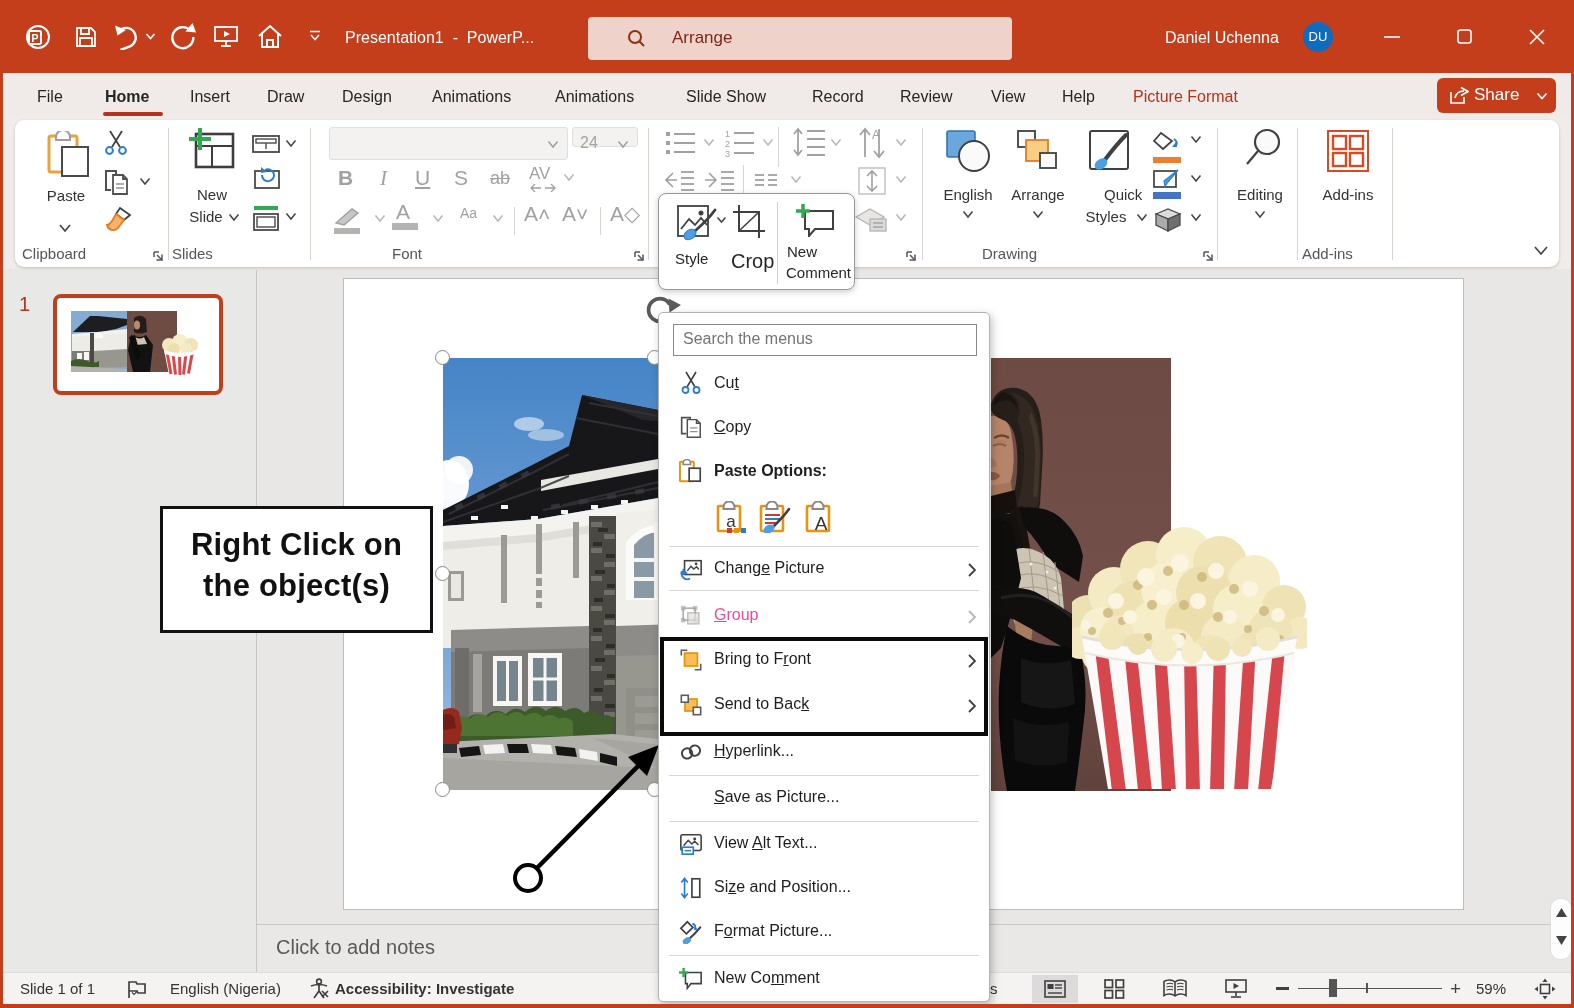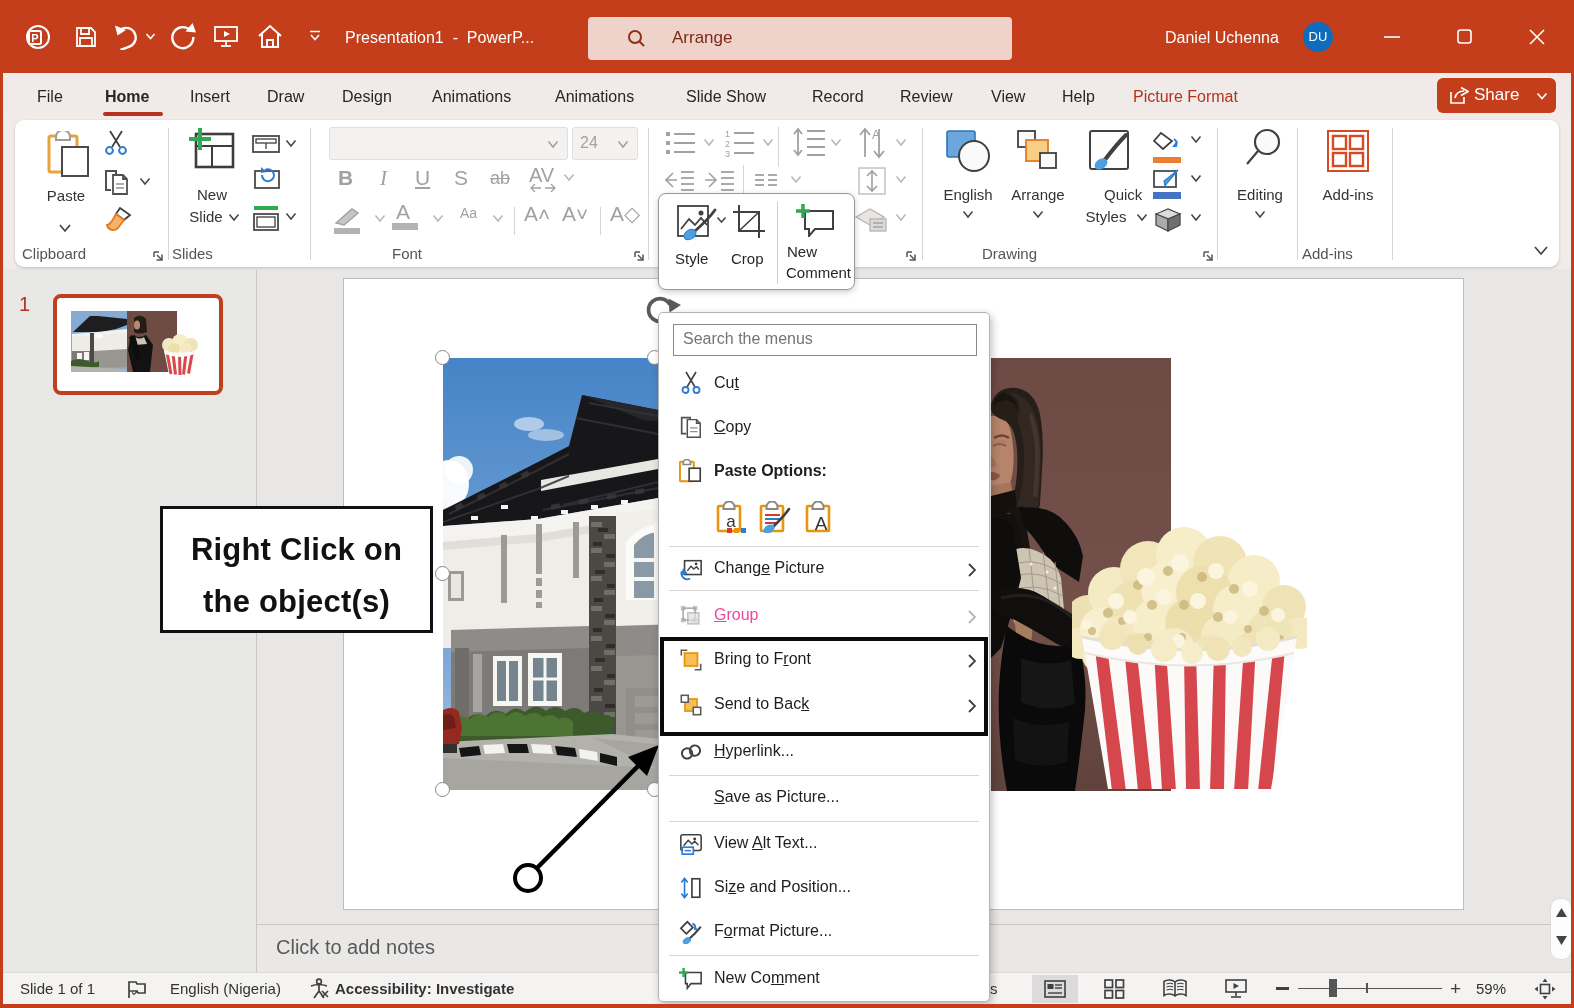--- a/index.html
+++ b/index.html
@@ -235,7 +235,7 @@
           <path d="M1.5 1.5 L6 7 L10.5 1.5" fill="none" stroke="#A19F9D" stroke-width="1.5"></path>
         </svg>
     </div>
-    <div class="abs" style="left:570px;top:10px;width:66px;height:33px;background:#F3F2F1;border:1px solid #E1DFDD;border-radius:3px;">
+    <div class="abs" style="left:570px;top:10px;width:66px;height:20px;background:#F3F2F1;border:1px solid #E1DFDD;border-radius:3px;">
       <div class="abs" style="left:7px;top:6px;font-size:16px;color:#A5A3A1;">24</div>
       <svg class="abs" style="right:8px;top:12px;" width="12" height="9" viewBox="0 0 12 9">
           <path d="M1.5 1.5 L6 7 L10.5 1.5" fill="none" stroke="#A19F9D" stroke-width="1.5"></path>

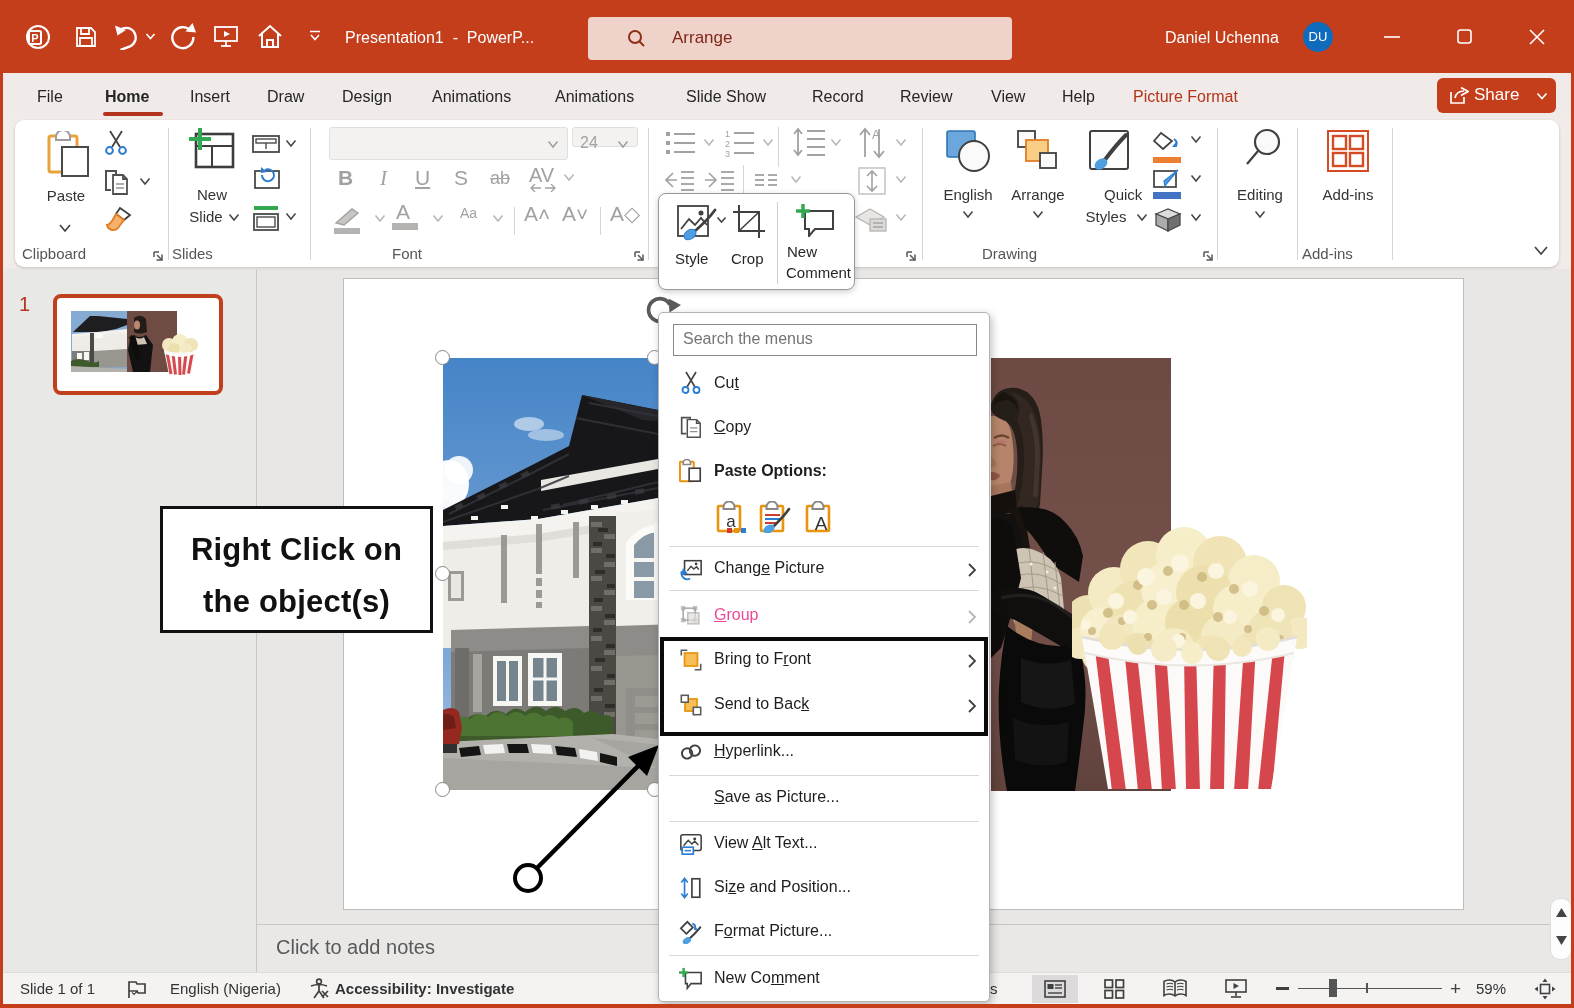--- a/index.html
+++ b/index.html
@@ -246,7 +246,7 @@
     <div class="abs" style="left:413px;top:49px;font-size:21px;color:#A3A1A0;text-decoration:underline;">U</div>
     <div class="abs" style="left:452px;top:49px;font-size:21px;color:#A3A1A0;">S</div>
     <div class="abs" style="left:488px;top:51px;font-size:18px;color:#A3A1A0;text-decoration:line-through;">ab</div>
-    <div class="abs" style="left:527px;top:47px;font-size:20px;color:#A3A1A0;">AV</div>
+    <div class="abs" style="left:527px;top:47px;font-size:17px;color:#A3A1A0;">AV</div>
     <svg class="abs" style="left:528px;top:67px;" width="26" height="8" viewBox="0 0 26 8">
         <path d="M5 0 L1 4 L5 8 M1 4 H11" stroke="#A3A1A0" stroke-width="1.3" fill="none"></path>
         <path d="M21 0 L25 4 L21 8 M25 4 H15" stroke="#A3A1A0" stroke-width="1.3" fill="none"></path>

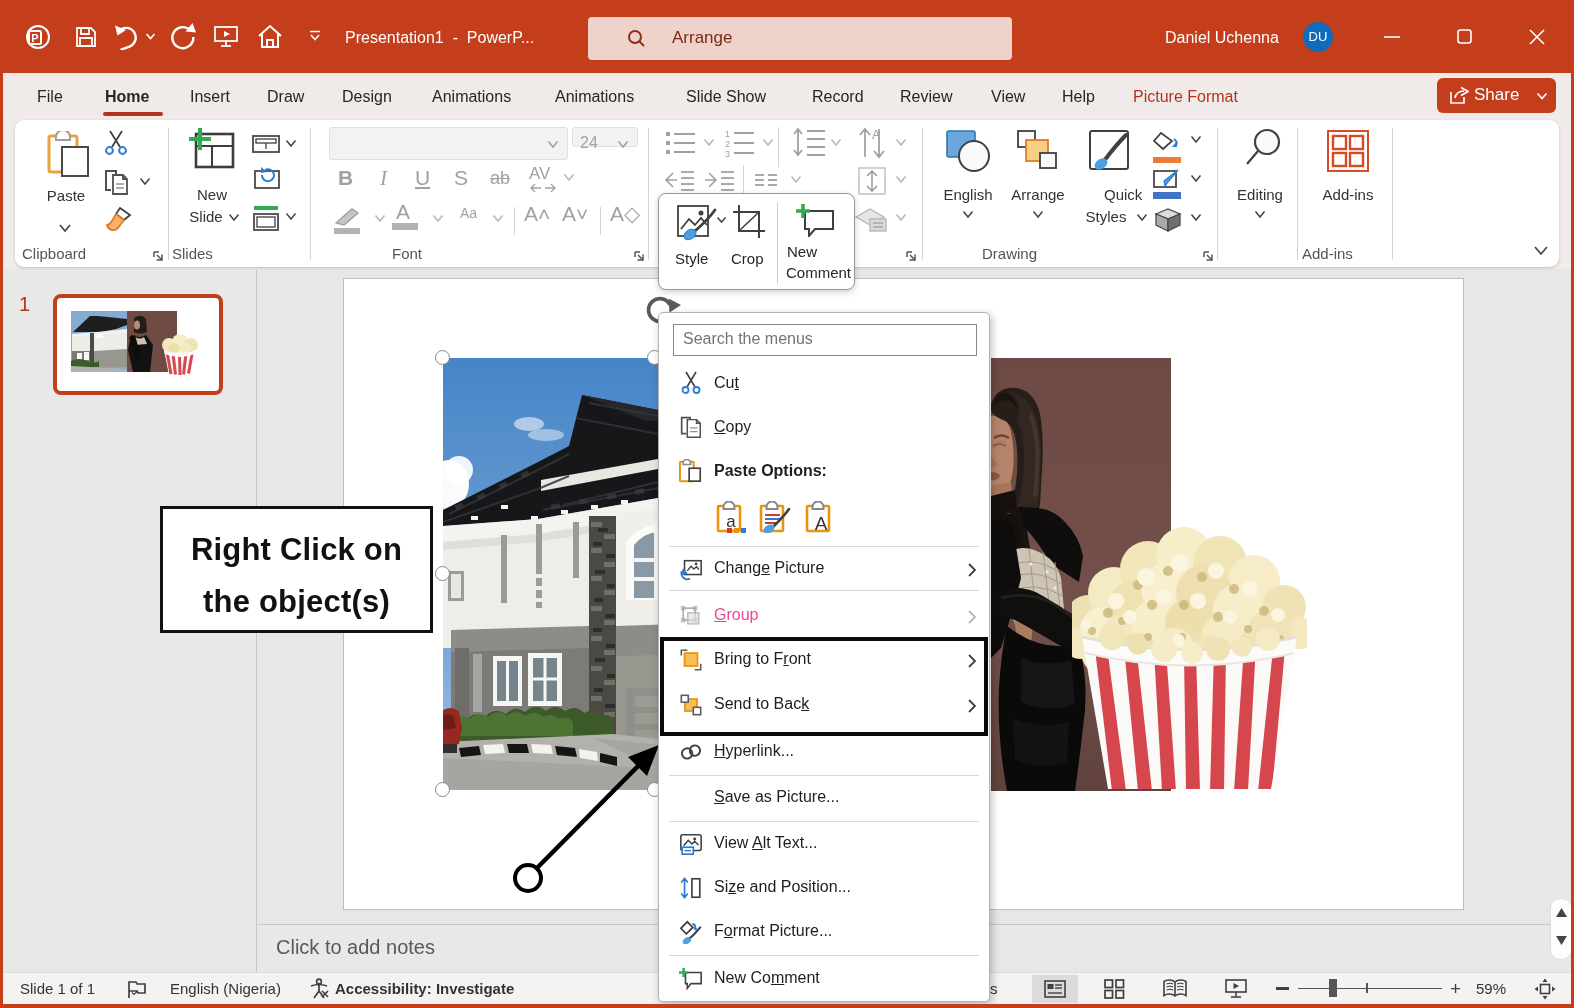--- a/index.html
+++ b/index.html
@@ -871,7 +871,7 @@
       <path d="M1 8 L27 8 L27 34" fill="none" stroke="#404040" stroke-width="2"></path>
       <line x1="8" y1="26" x2="26" y2="9" stroke="#404040" stroke-width="1.6"></line>
     </svg>
-    <div class="abs" style="left:72px;top:56px;font-size:15px;color:#262626;">Crop</div>
+    <div class="abs" style="left:72px;top:56px;font-size:20px;color:#262626;">Crop</div>
     <div class="abs" style="left:118px;top:8px;width:1px;height:82px;background:#D0CECC;"></div>
 
     <svg class="abs" style="left:136px;top:9px;" width="40" height="34" viewBox="0 0 40 34">

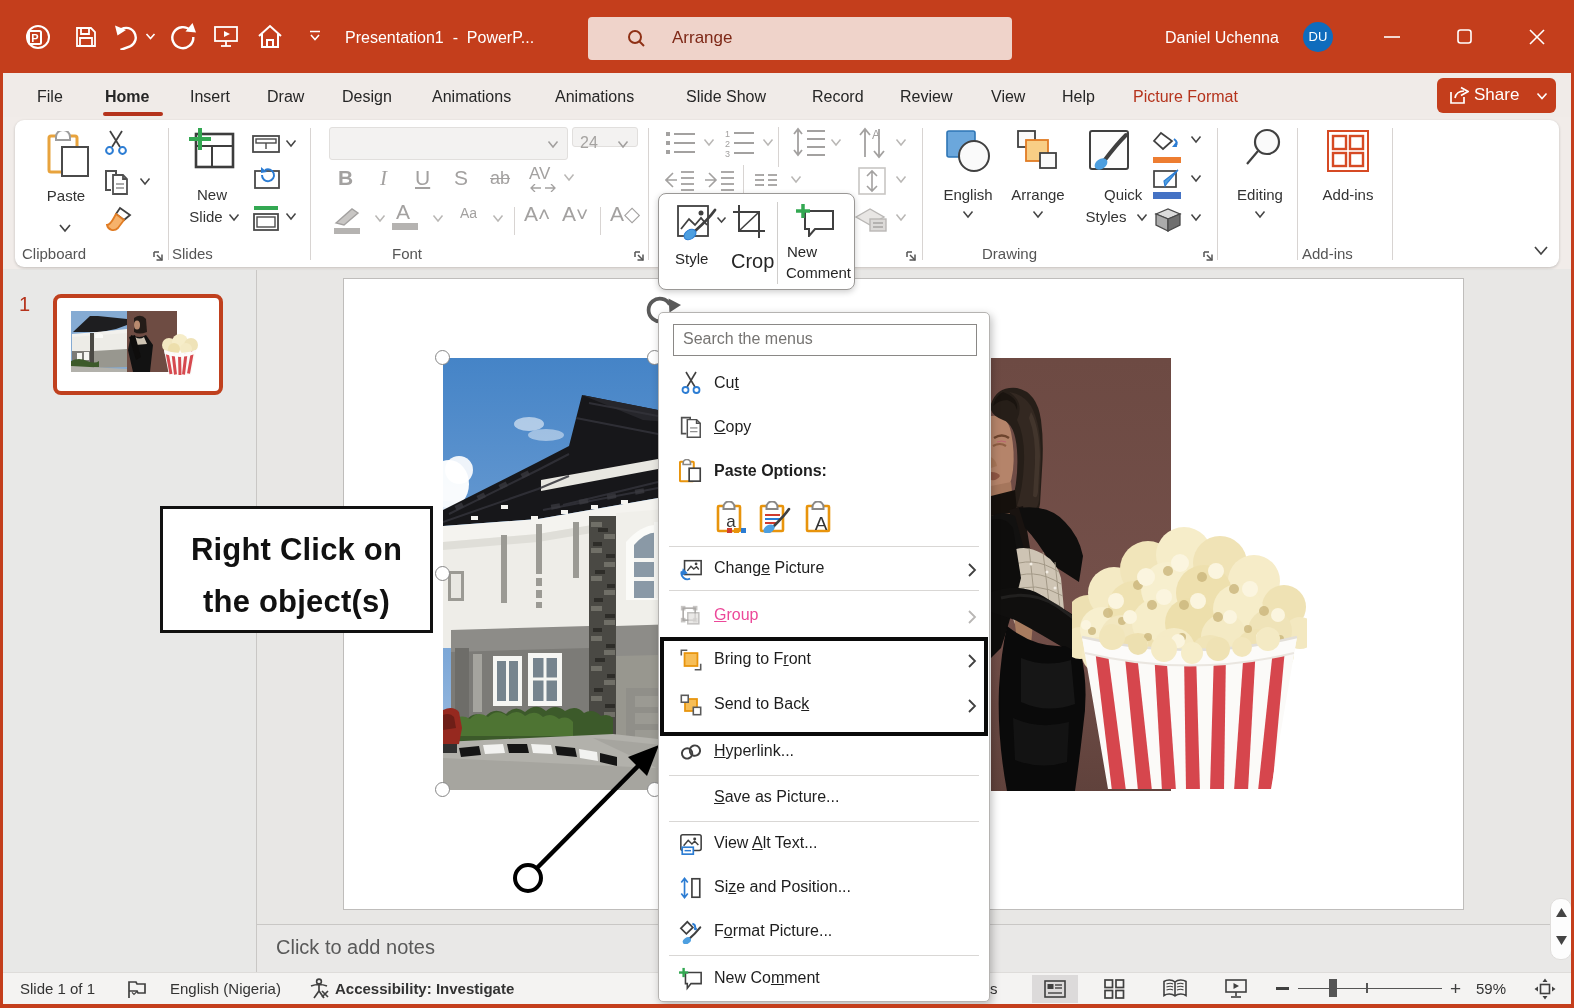--- a/index.html
+++ b/index.html
@@ -832,7 +832,7 @@
   </svg>
 
   <div class="abs" style="left:160px;top:506px;width:273px;height:127px;background:#fff;border:3px solid #111;">
-    <div style="margin-top:15px;text-align:center;font-size:31px;font-weight:bold;color:#111;line-height:52px;letter-spacing:0.2px;">Right Click on<br>the object(s)</div>
+    <div style="margin-top:15px;text-align:center;font-size:31px;font-weight:bold;color:#111;line-height:41px;letter-spacing:0.2px;">Right Click on<br>the object(s)</div>
   </div>
 
   <svg class="abs" style="left:500px;top:725px;" width="180" height="175" viewBox="0 0 180 175">

